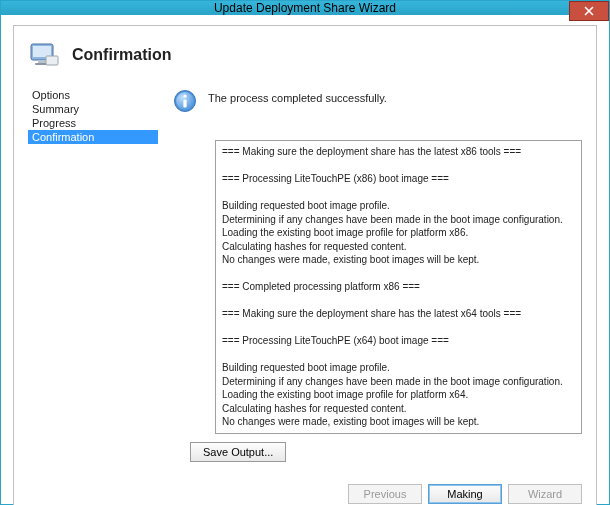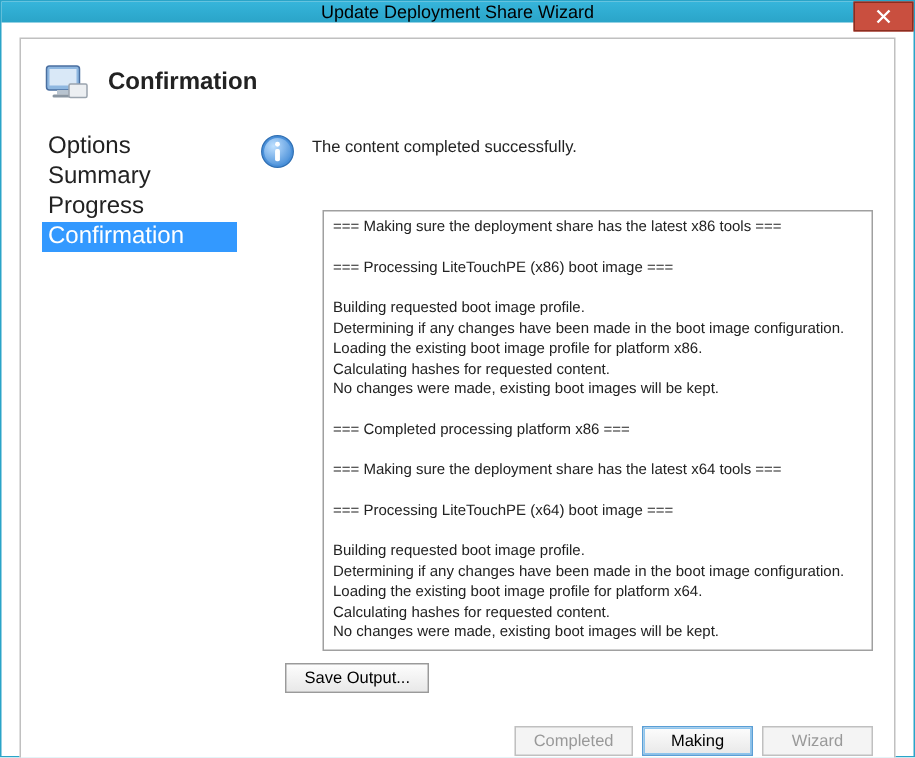--- a/index.html
+++ b/index.html
@@ -90,7 +90,7 @@
     }
     .nav-item {
       padding: 1px 4px;
-      font-size: 16px;
+      font-size: 11px;
       color: #222;
       cursor: pointer;
     }

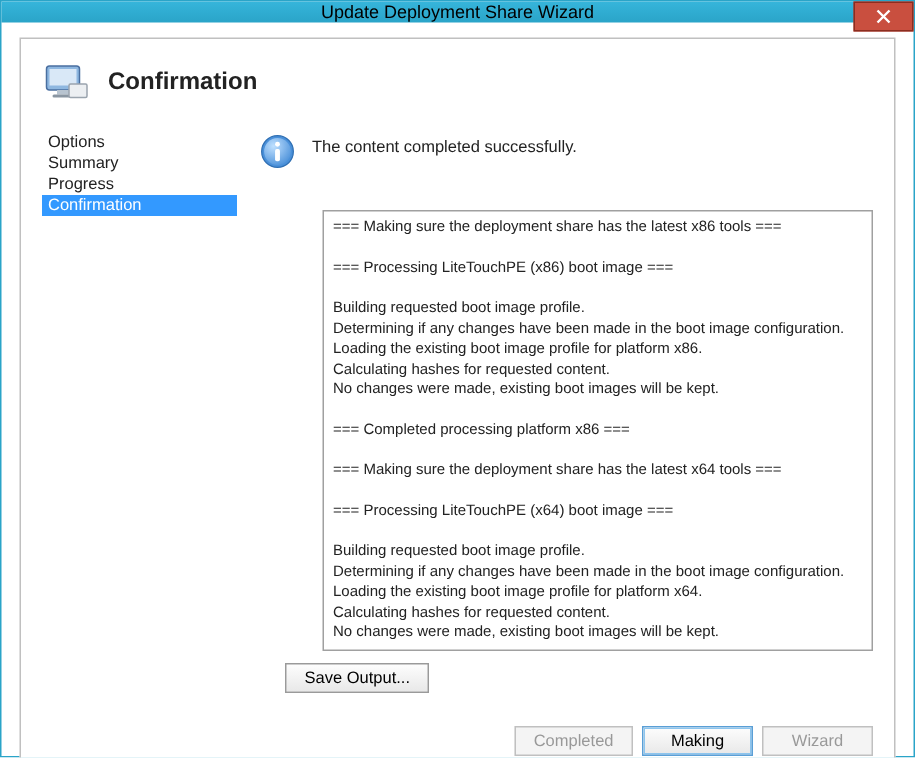--- a/index.html
+++ b/index.html
@@ -220,7 +220,7 @@
               <circle cx="16" cy="10" r="2" fill="#fff"></circle>
               <rect x="14" y="14" width="4" height="10" rx="1.5" fill="#fff"></rect>
             </svg>
-            <div class="status-text">The content completed successfully.</div>
+            <div class="status-text">The process completed successfully.</div>
           </div>
 
           <div class="log-box">=== Making sure the deployment share has the latest x86 tools ===

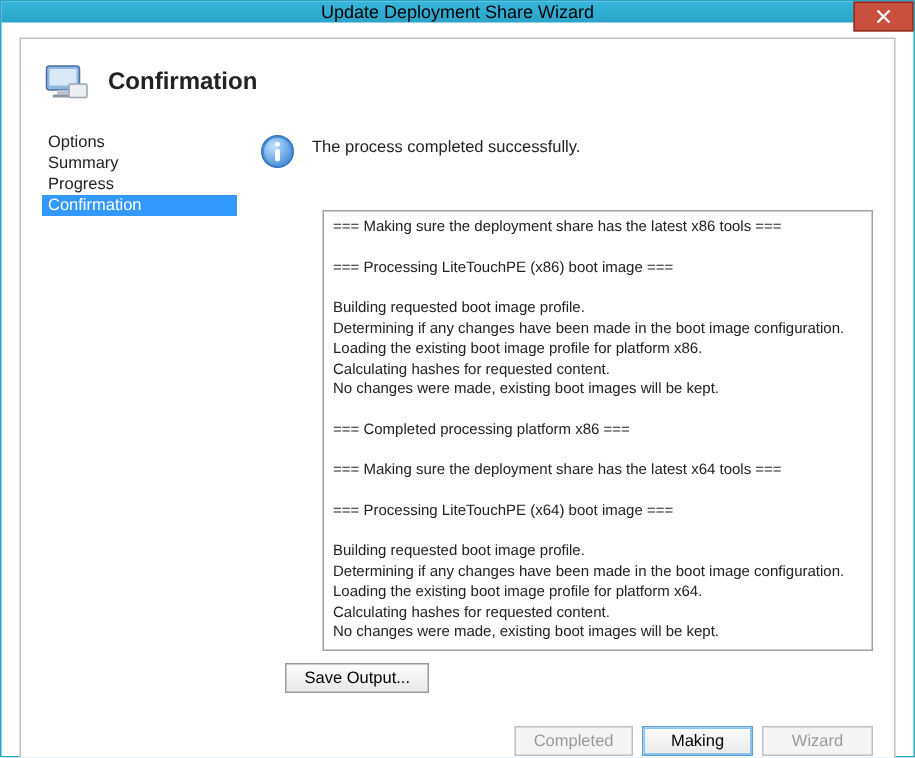--- a/index.html
+++ b/index.html
@@ -252,7 +252,7 @@
       </div>
 
       <div class="footer">
-        <button class="btn" disabled="">Completed</button>
+        <button class="btn" disabled="">Previous</button>
         <button class="btn default-btn">Making</button>
         <button class="btn" disabled="">Wizard</button>
       </div>

